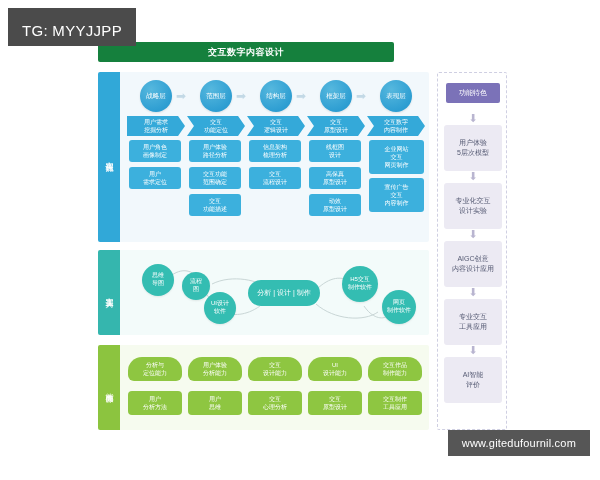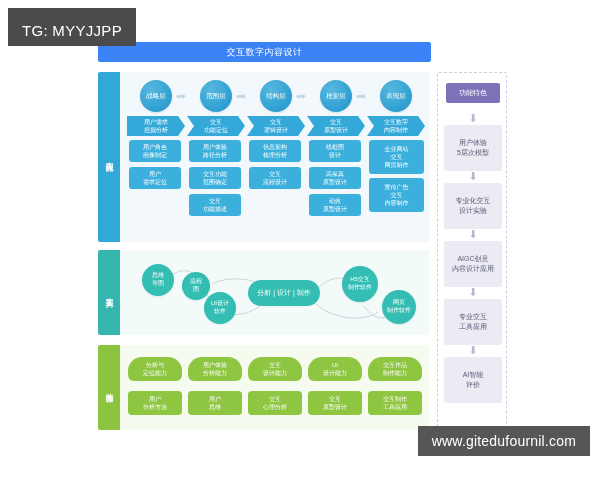--- a/index.html
+++ b/index.html
@@ -26,11 +26,12 @@
 
   
   .title-bar{
-    position:absolute;left:98px;top:42px;width:333px;height:20px;
-    background:#3b82f6;border-radius:2px;
+    position:absolute;left:98px;top:42px;width:296px;height:20px;
+    background:#15803d;border-radius:2px;
     color:#fff;font-size:9px;
     display:flex;align-items:center;justify-content:center;
     letter-spacing:.5px;
+    font-weight:bold;
   }
 
   

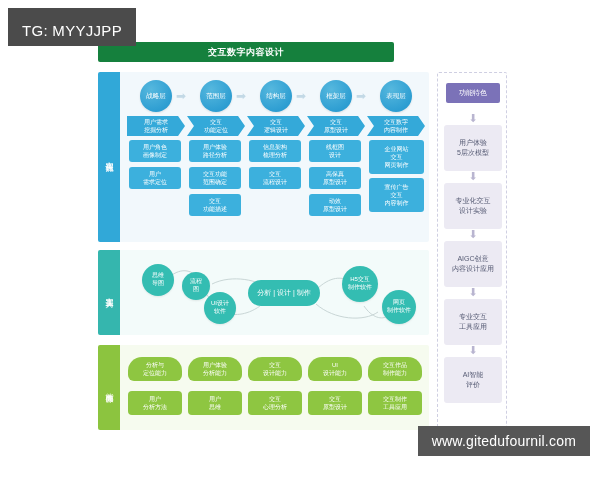--- a/index.html
+++ b/index.html
@@ -18,7 +18,7 @@
   .wm{
     position:absolute;right:10px;bottom:24px;
     background:#565656;color:#fff;
-    font-size:14px;padding:7px 14px;
+    font-size:11px;padding:7px 14px;
     z-index:50;letter-spacing:.2px;
   }
 

